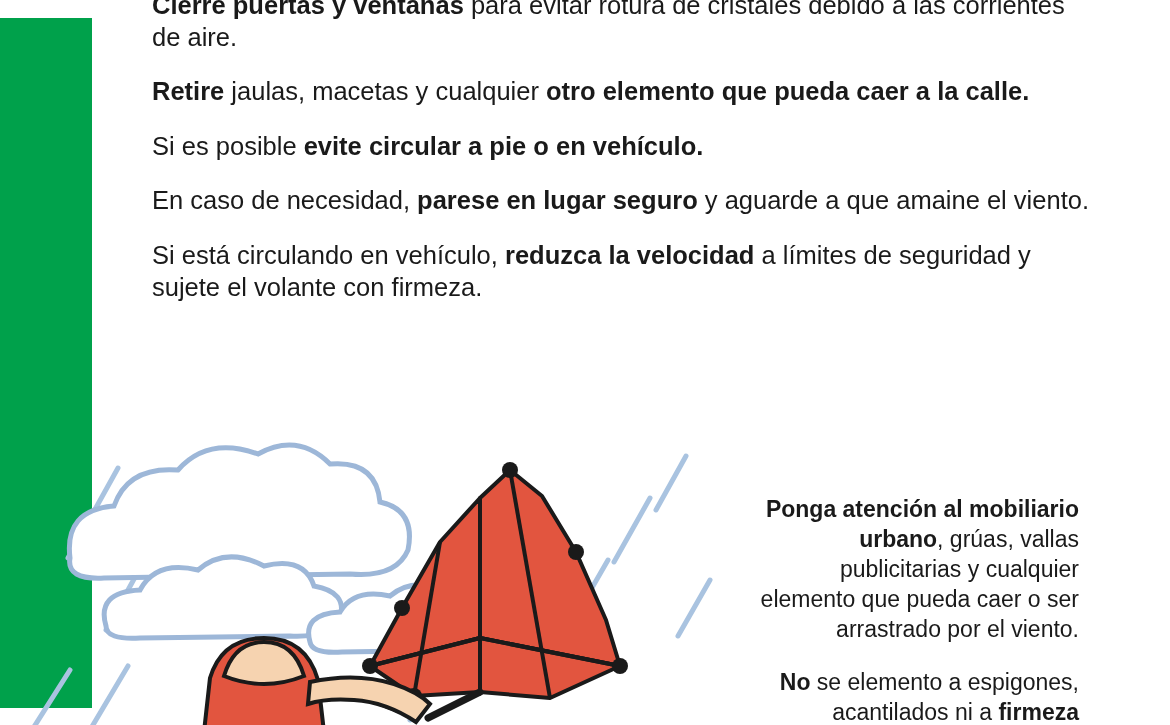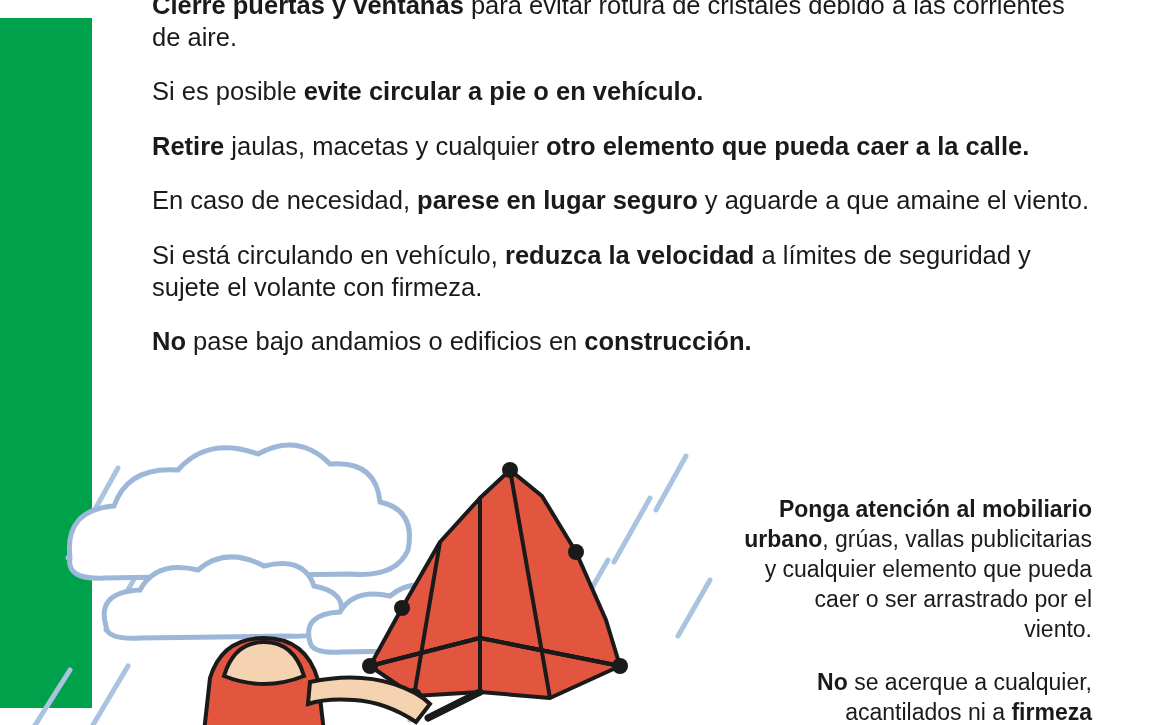--- a/index.html
+++ b/index.html
@@ -78,8 +78,8 @@
 
   <div class="instructions">
       <p><b>Cierre puertas y ventanas</b><span> para evitar rotura de cristales debido a las corrientes de aire.</span></p>
+      <p><b>Retire</b><span> jaulas, macetas y cualquier </span><b>otro elemento que pueda caer a la calle.</b></p>
       <p><span>Si es posible </span><b>evite circular a pie o en vehículo.</b></p>
-      <p><b>Retire</b><span> jaulas, macetas y cualquier </span><b>otro elemento que pueda caer a la calle.</b></p>
       <p><span>En caso de necesidad, </span><b>parese en lugar seguro</b><span> y aguarde a que amaine el viento.</span></p>
       <p><span>Si está circulando en vehículo, </span><b>reduzca la velocidad</b><span> a límites de seguridad y sujete el volante con firmeza.</span></p>
       <p><b>No</b><span> pase bajo andamios o edificios en </span><b>construcción.</b></p>

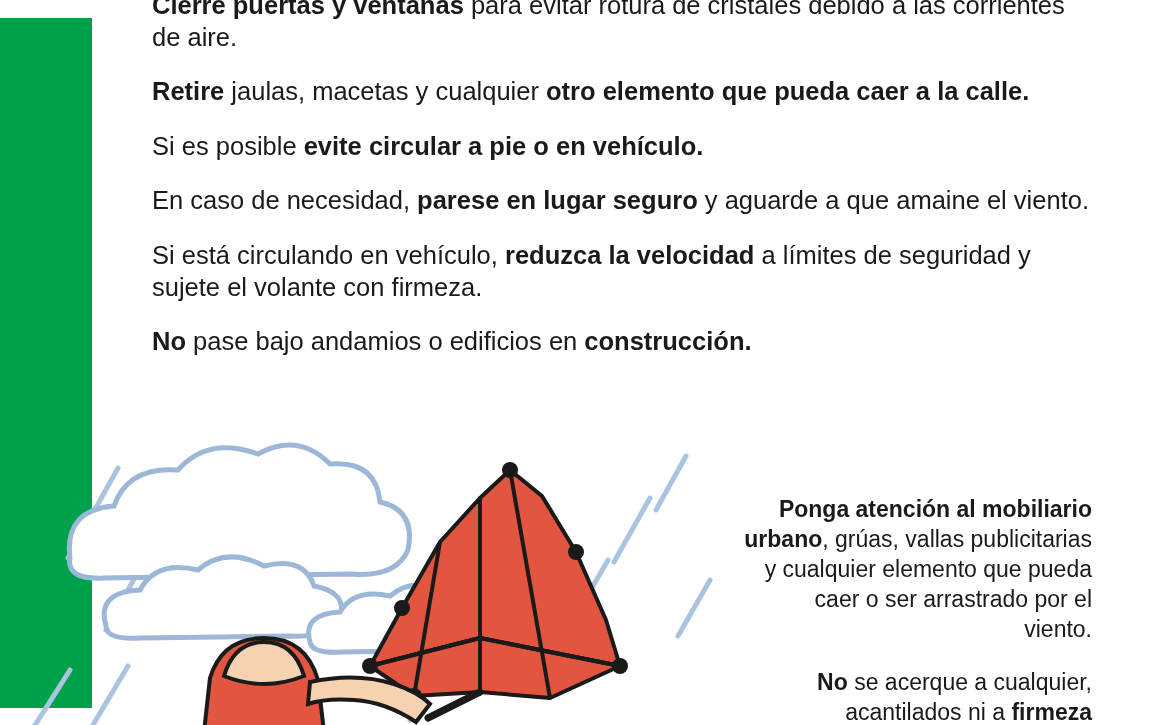--- a/index.html
+++ b/index.html
@@ -82,7 +82,6 @@
       <p><span>Si es posible </span><b>evite circular a pie o en vehículo.</b></p>
       <p><span>En caso de necesidad, </span><b>parese en lugar seguro</b><span> y aguarde a que amaine el viento.</span></p>
       <p><span>Si está circulando en vehículo, </span><b>reduzca la velocidad</b><span> a límites de seguridad y sujete el volante con firmeza.</span></p>
-      <p><b>No</b><span> pase bajo andamios o edificios en </span><b>construcción.</b></p>
     </div>
 
   <div class="illustration">

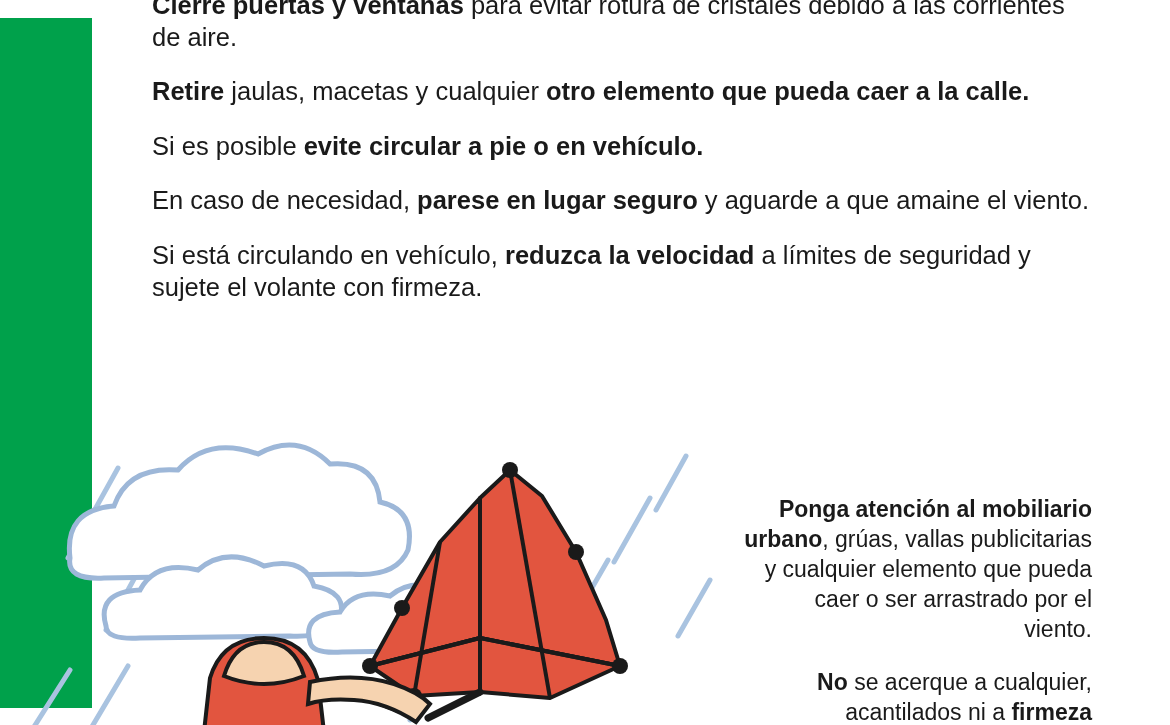--- a/index.html
+++ b/index.html
@@ -55,7 +55,7 @@
     font-size: 23px;
     line-height: 1.30;
   }
-  .side-caption p { margin: 0 4px 24px 0; }
+  .side-caption p { margin: 0 17px 24px 0; }
   .side-caption p:last-child { margin-bottom: 0; }
   .side-caption b { font-weight: bold; }
 

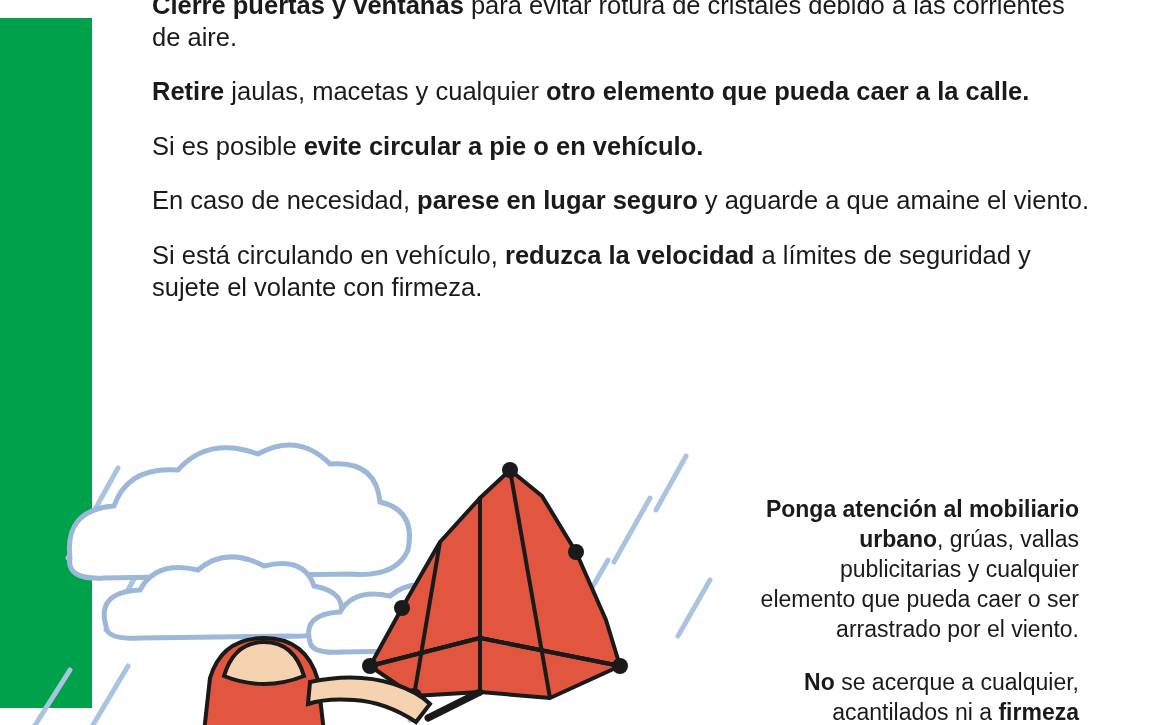--- a/index.html
+++ b/index.html
@@ -142,7 +142,7 @@
 
   <div class="side-caption">
       <p><b>Ponga atención al mobiliario urbano</b><span>, grúas, vallas publicitarias y cualquier elemento que pueda caer o ser arrastrado por el viento.</span></p>
-      <p><b>No</b><span> se acerque a cualquier, acantilados ni a </span><b>firmeza marítimos.</b></p>
+      <p><b>No</b><span> se elemento a espigones, acantilados ni a </span><b>firmeza marítimos.</b></p>
     </div>
 
 </div>

